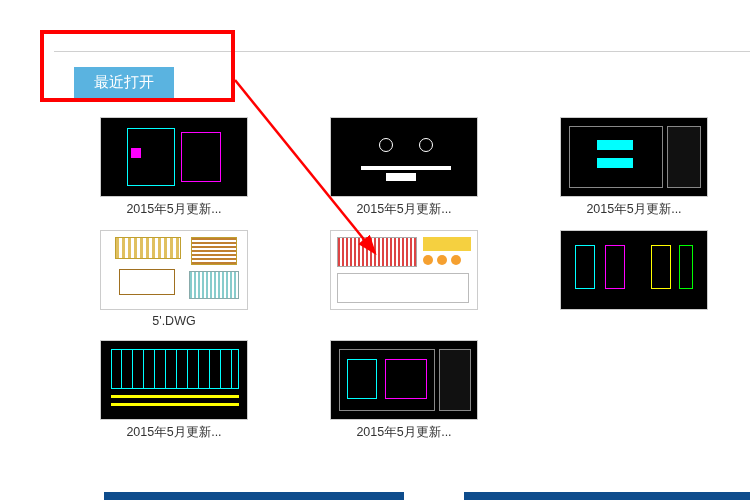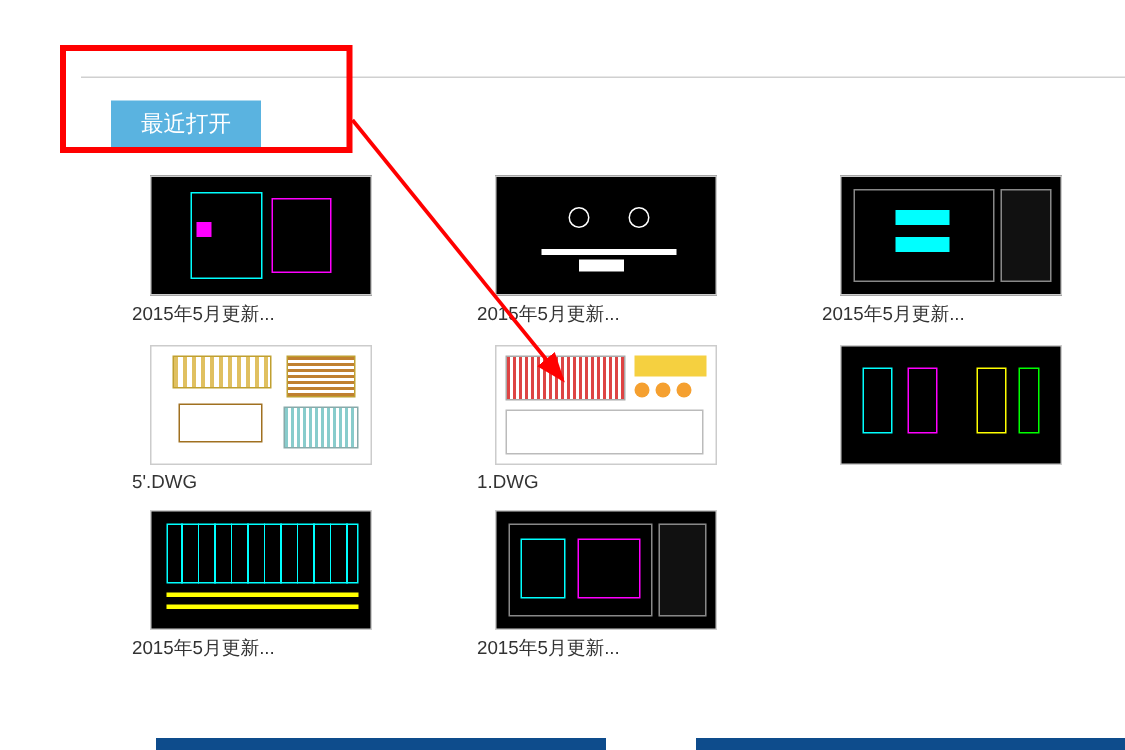--- a/index.html
+++ b/index.html
@@ -74,7 +74,7 @@
   }
   .thumb.white { background: #fff; }
   .filename {
-    text-align: left;
+    text-align: center;
     font-size: 12.5px;
     color: #333;
     white-space: nowrap;

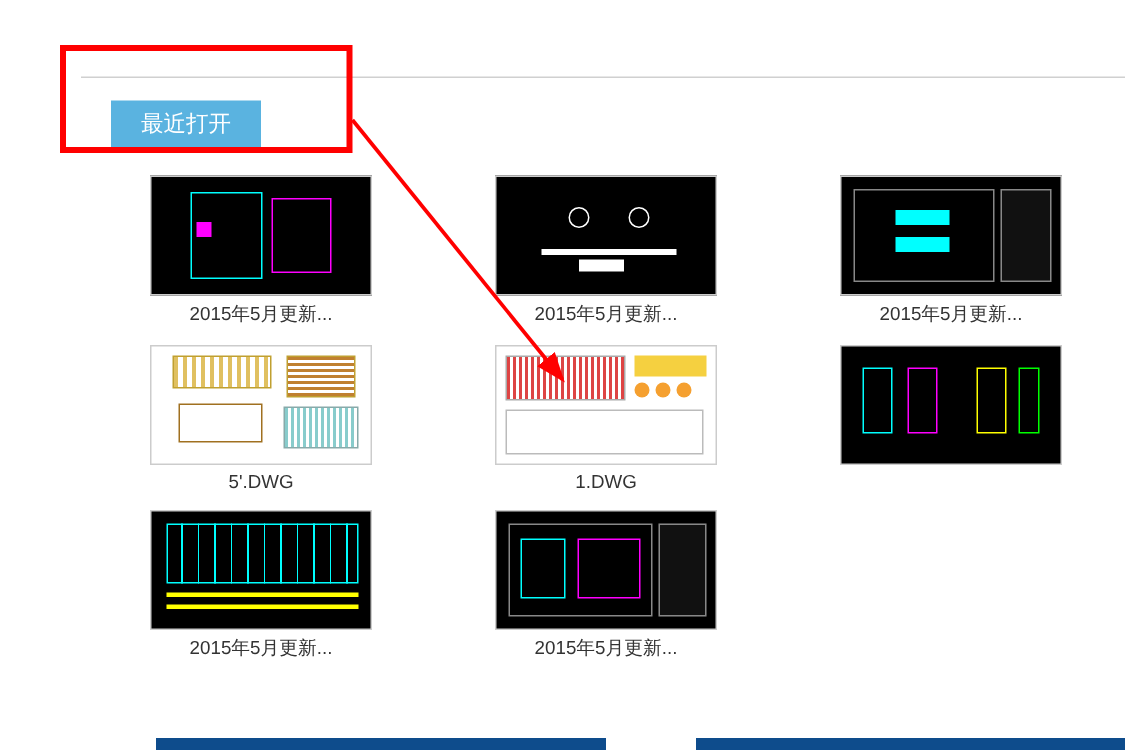--- a/index.html
+++ b/index.html
@@ -176,7 +176,6 @@
           <div class="d" style="left:92px;top:24px;width:10px;height:10px;border-radius:50%;background:#f5a030;box-shadow:14px 0 #f5a030,28px 0 #f5a030;"></div>
           <div class="d" style="left:6px;top:42px;width:132px;height:30px;border:1px solid #bbb;"></div>
         </div>
-        <div class="filename">1.DWG</div>
       </div>
       <div class="item">
         <div class="thumb">

